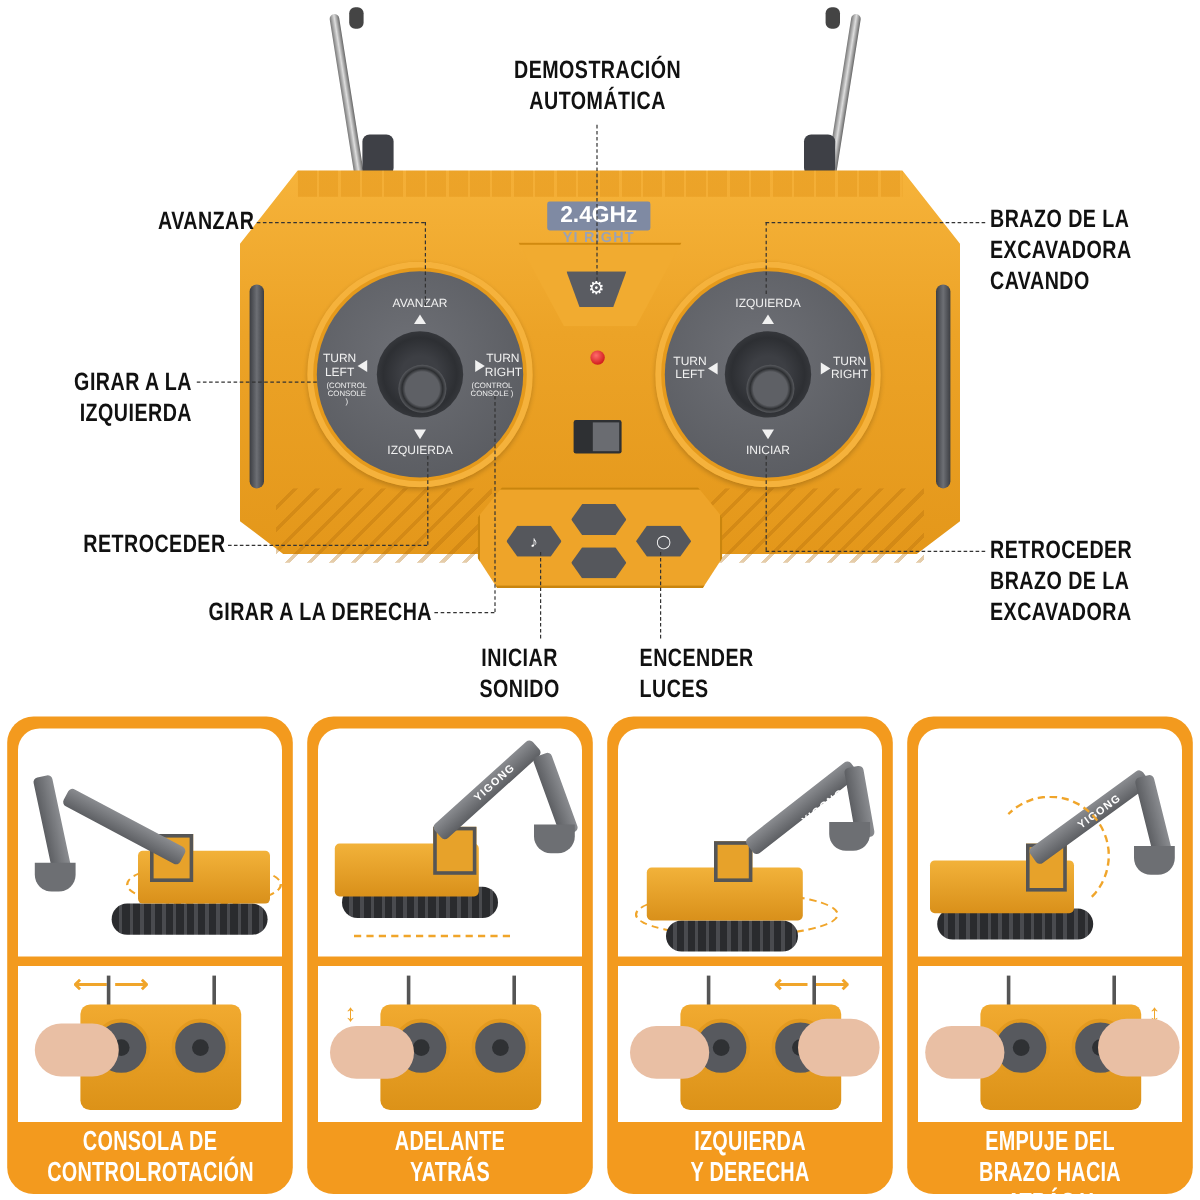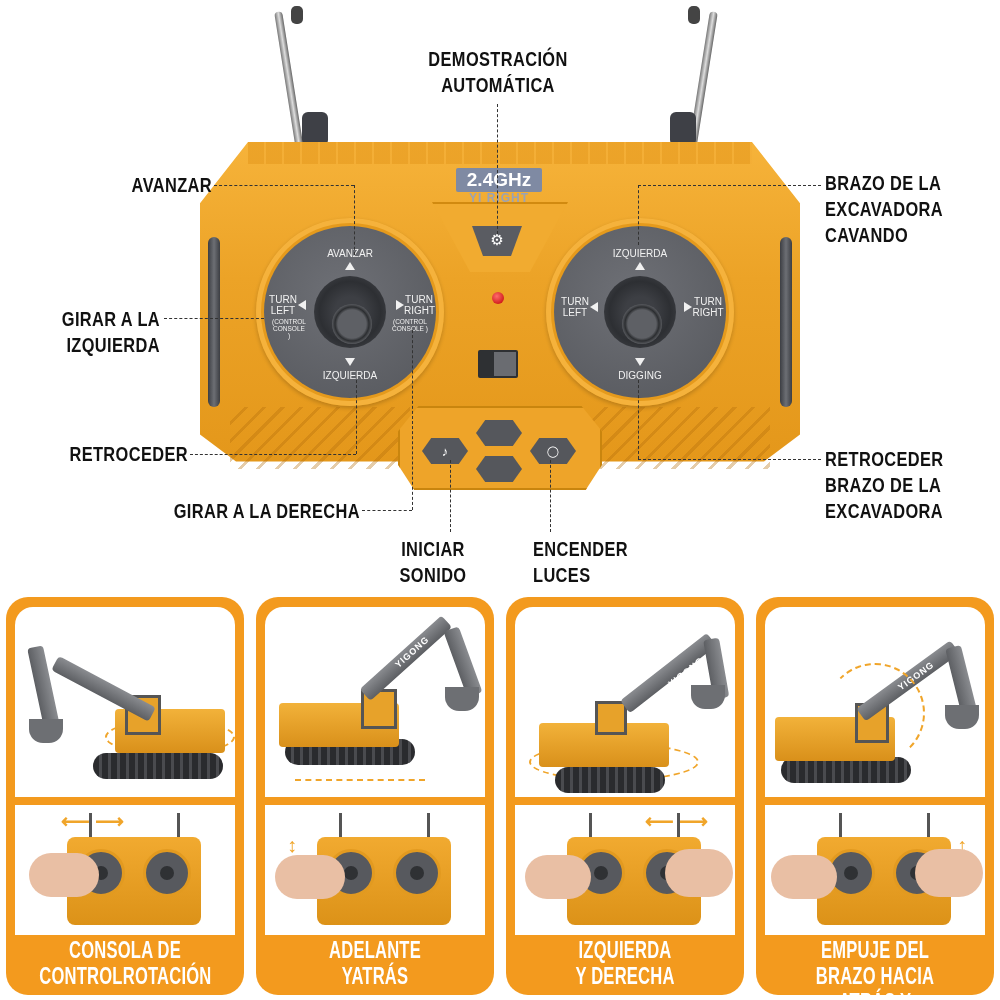--- a/index.html
+++ b/index.html
@@ -228,7 +228,7 @@
 RIGHT</div>
       <div class="tri right" style="left: 130px; top: 76px;"></div>
       <div class="tri down" style="left: 81px; top: 132px;"></div>
-      <div class="dir" style="left:0; right:0; top: 144px;">DIGGING</div>
+      <div class="dir" style="left:0; right:0; top: 144px;">INICIAR</div>
       <div class="stick-base">
         <div class="stick-knob"></div>
       </div>

